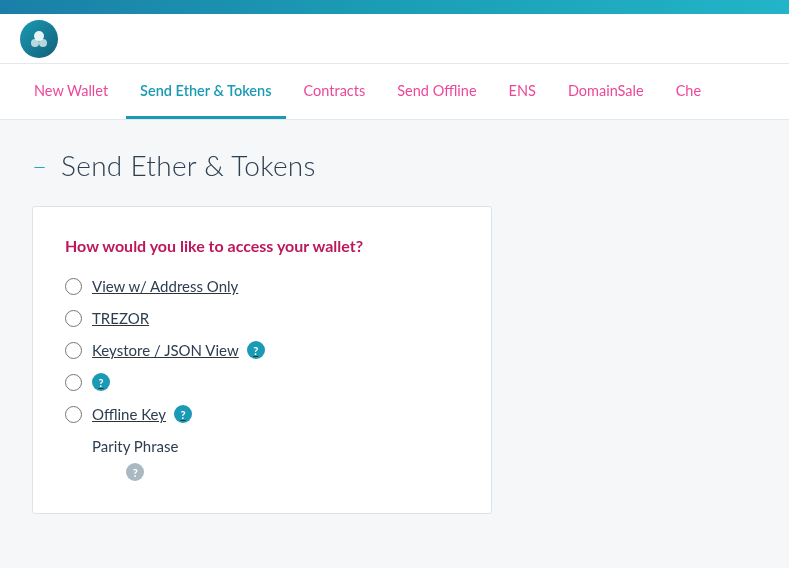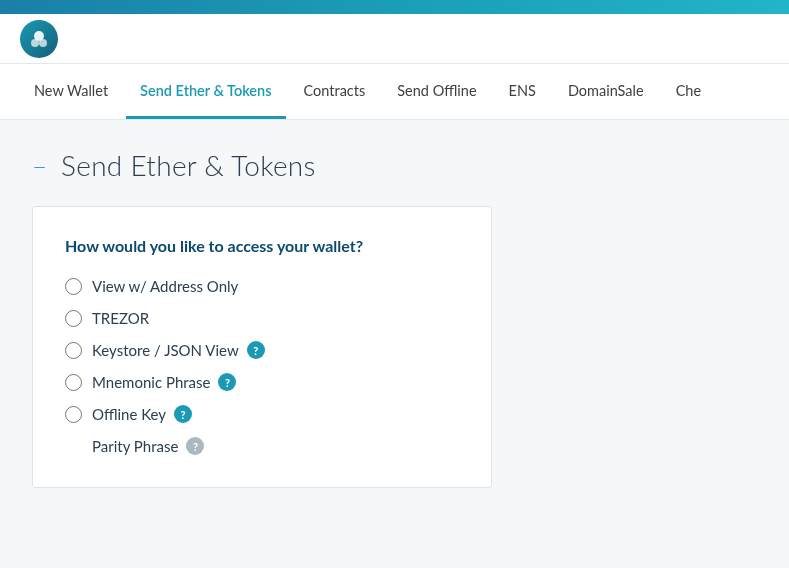--- a/index.html
+++ b/index.html
@@ -55,7 +55,7 @@
     .nav-item {
       padding: 8px 14px;
       font-size: 14.5px;
-      color: #404040;
+      color: #ec4899;
       cursor: pointer;
       text-decoration: none;
       white-space: nowrap;

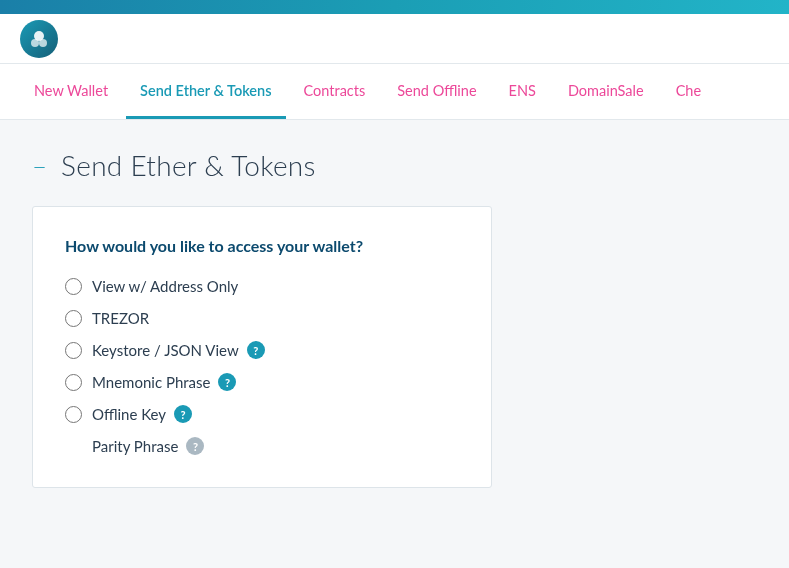--- a/index.html
+++ b/index.html
@@ -116,7 +116,7 @@
     .card-question {
       font-size: 16px;
       font-weight: 700;
-      color: #0c4a6e;
+      color: #be185d;
       margin-bottom: 20px;
       line-height: 1.4;
     }

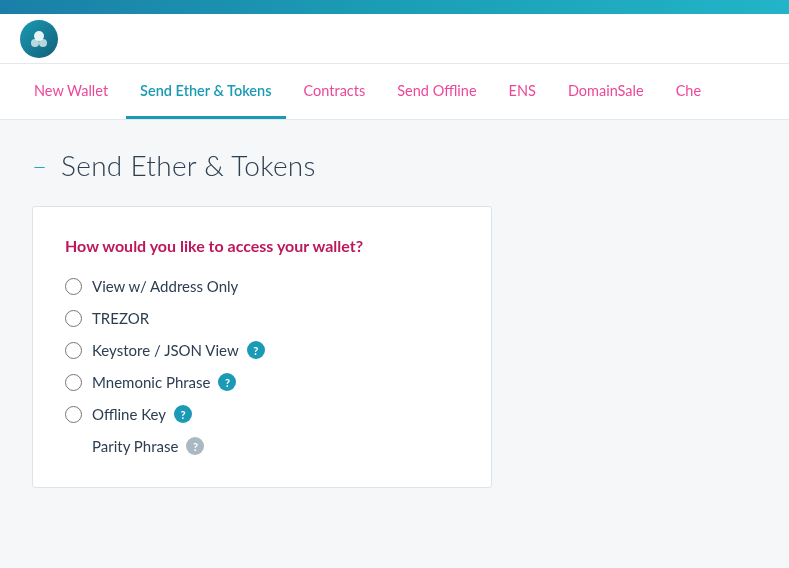--- a/index.html
+++ b/index.html
@@ -132,6 +132,7 @@
       align-items: center;
       gap: 10px;
       cursor: pointer;
+      text-decoration: underline;
     }
 
     .radio-item input[type="radio"] {

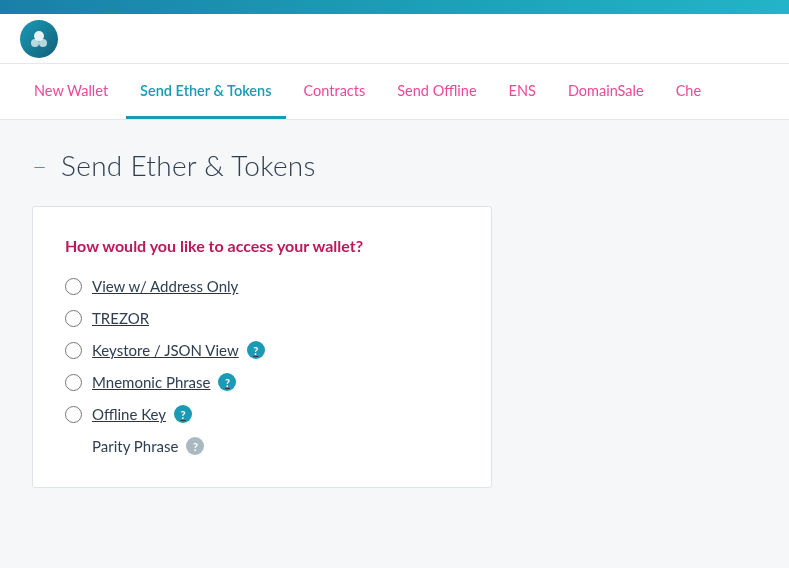--- a/index.html
+++ b/index.html
@@ -256,7 +256,6 @@
       <label class="radio-item">
         <input type="radio" name="wallet-access" style="">
         <span class="radio-label">
-          <span>Mnemonic Phrase</span>
           <span class="help-icon">?</span>
         </span>
       </label>

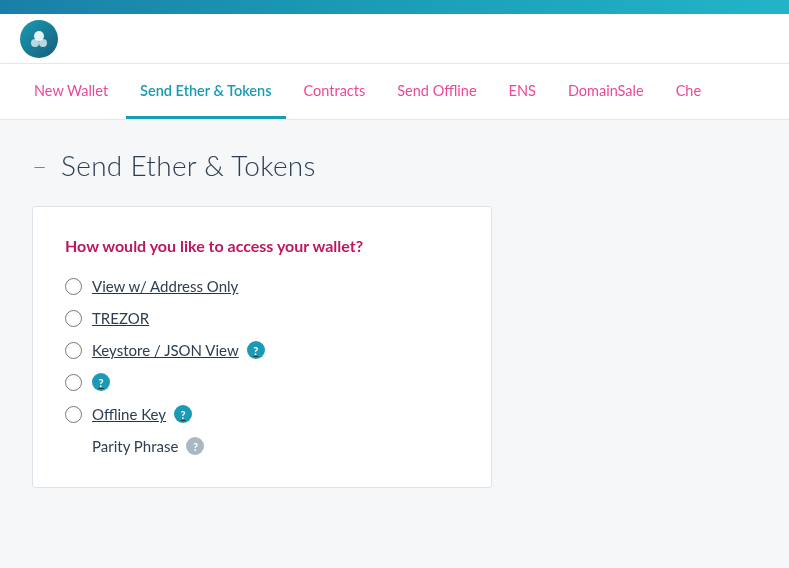--- a/index.html
+++ b/index.html
@@ -194,6 +194,7 @@
       display: flex;
       align-items: center;
       gap: 8px;
+      flex-direction: column;
     }
   </style>
 </head>

